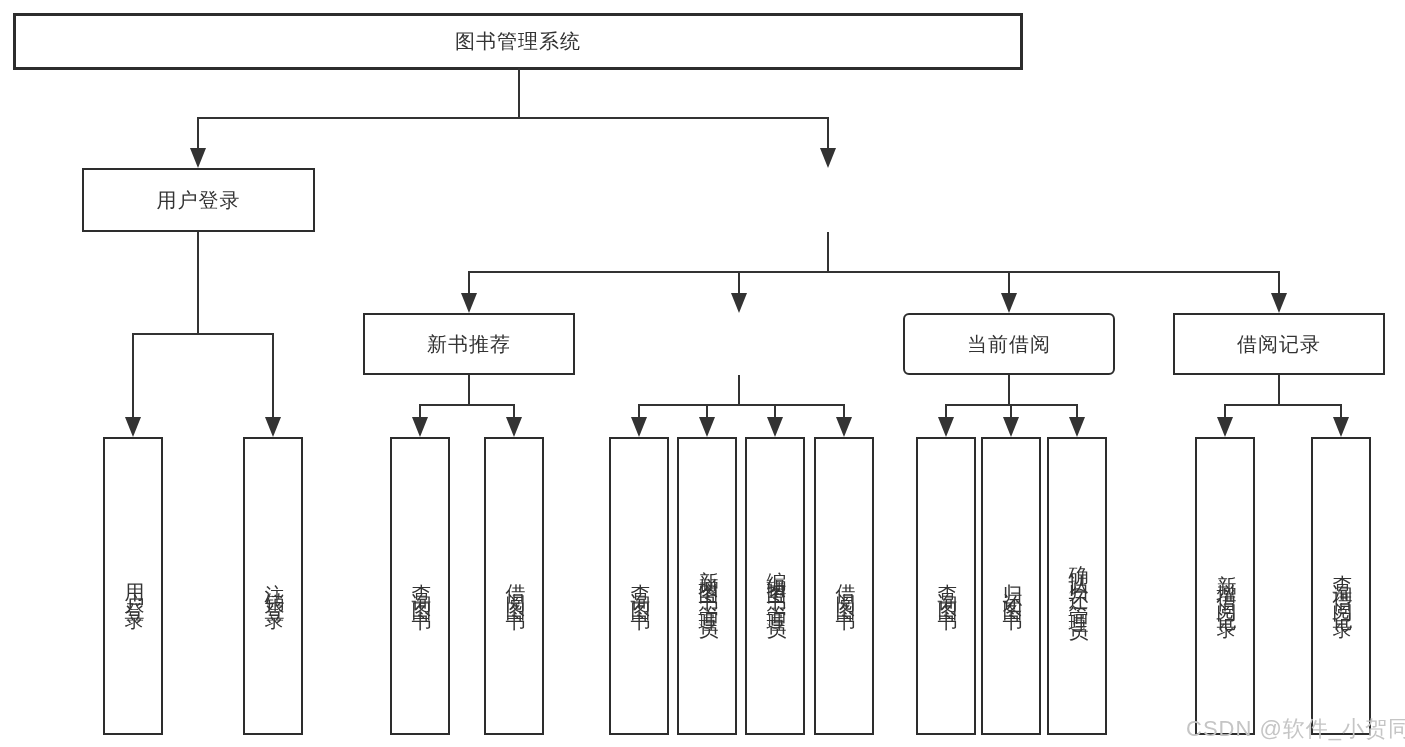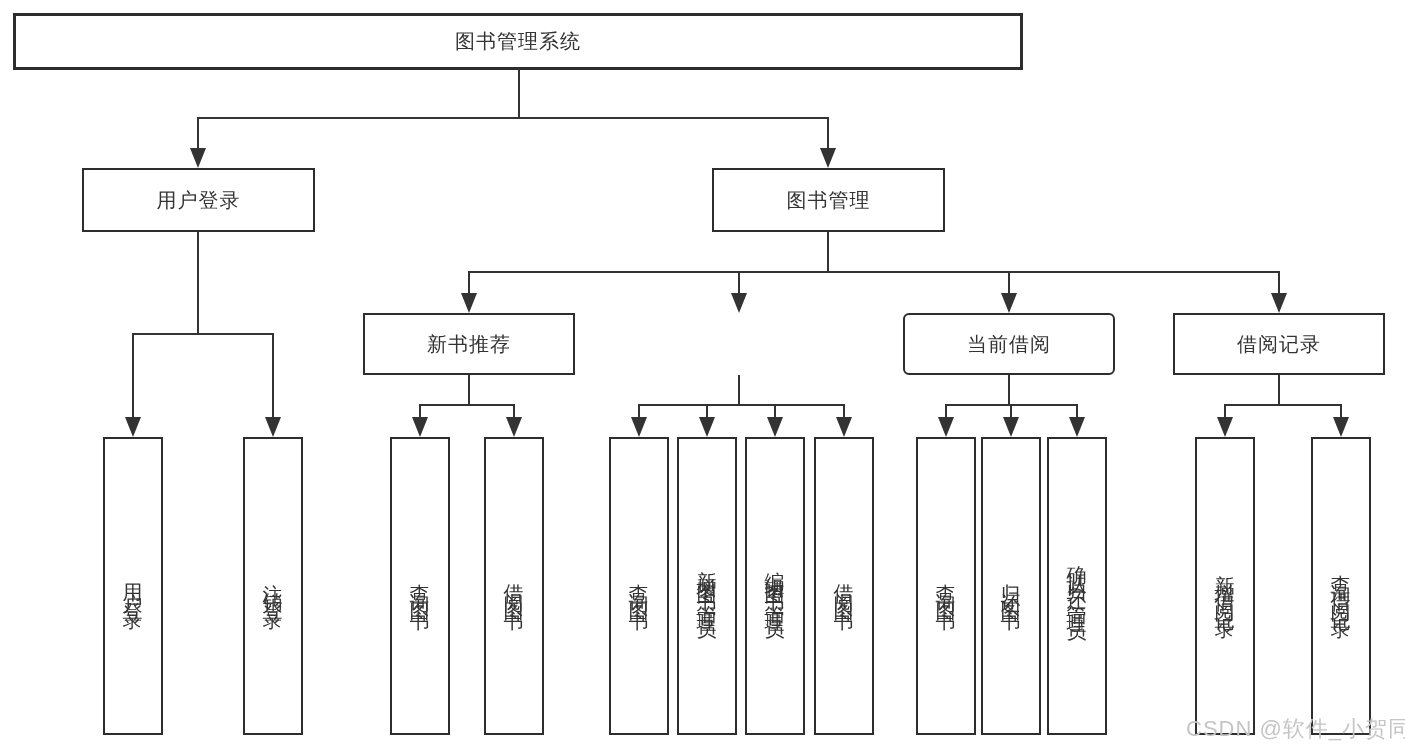--- a/index.html
+++ b/index.html
@@ -19,6 +19,7 @@
     font-size:20px;
     letter-spacing:1px;
     box-sizing:content-box;
+    font-family:Liberation Mono, monospace;
   }
   .root{border-width:3px;}
   .leaf{

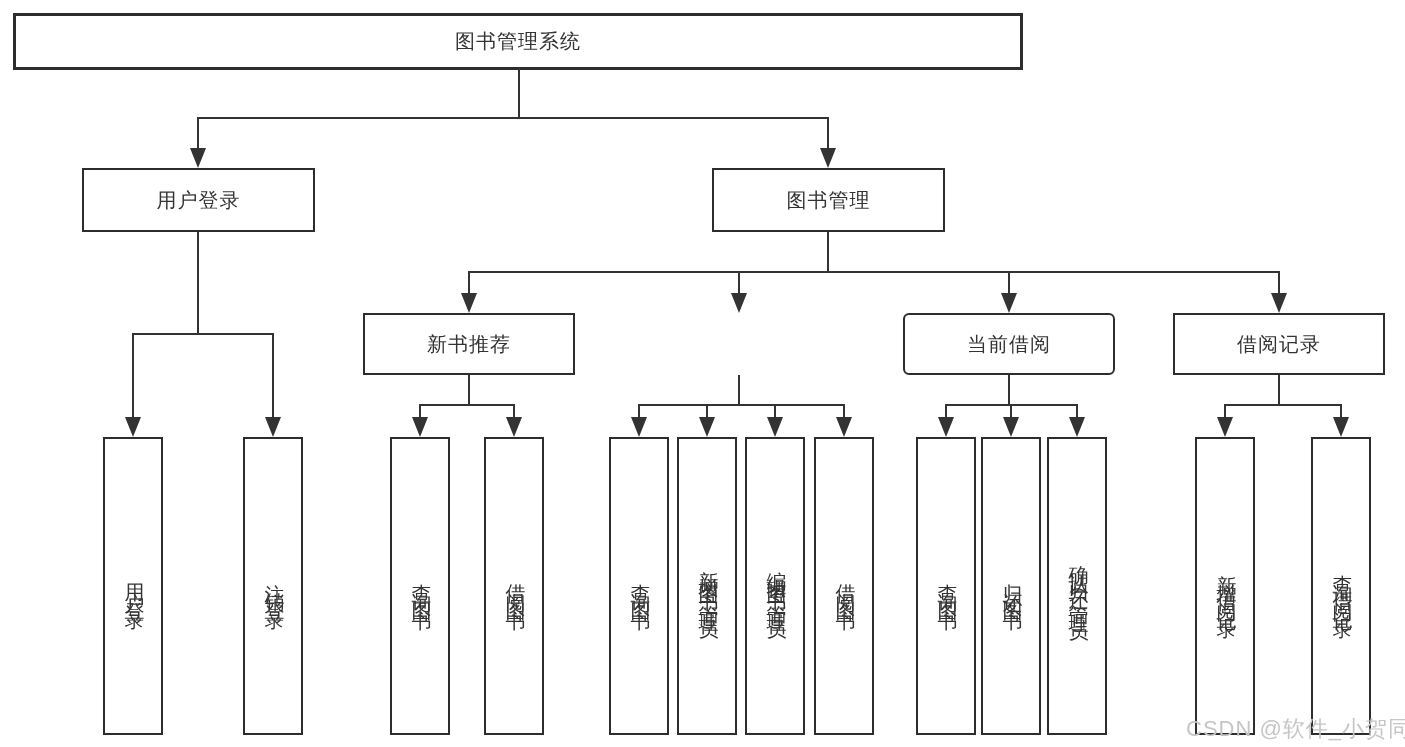--- a/index.html
+++ b/index.html
@@ -61,7 +61,6 @@
   <div class="ar" style="left:820px;top:148px;"></div>
 
   <div class="box" style="left:82px;top:168px;width:229px;height:60px;">用户登录</div>
-  <div class="box" style="left:712px;top:168px;width:229px;height:60px;">图书管理</div>
 
   <div class="v" style="left:197px;top:232px;height:103px;"></div>
   <div class="h" style="left:132px;top:333px;width:142px;"></div>

